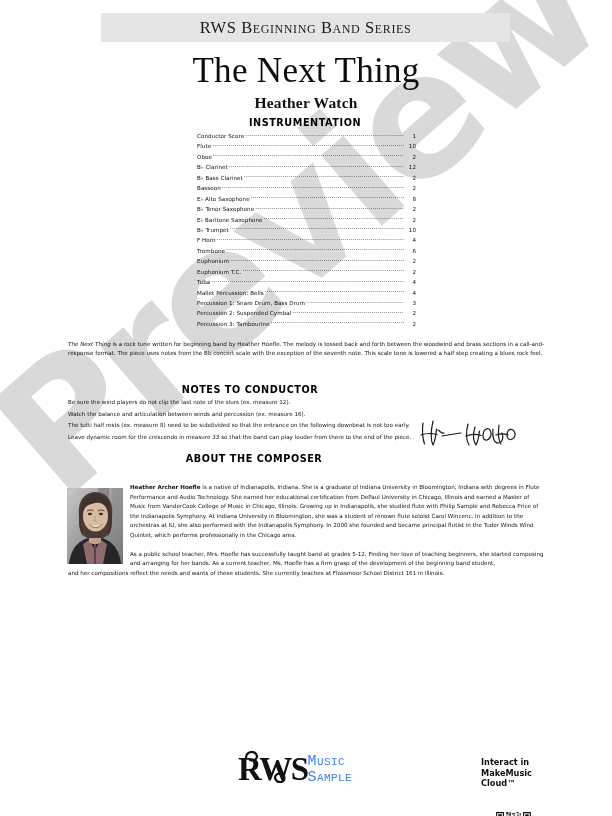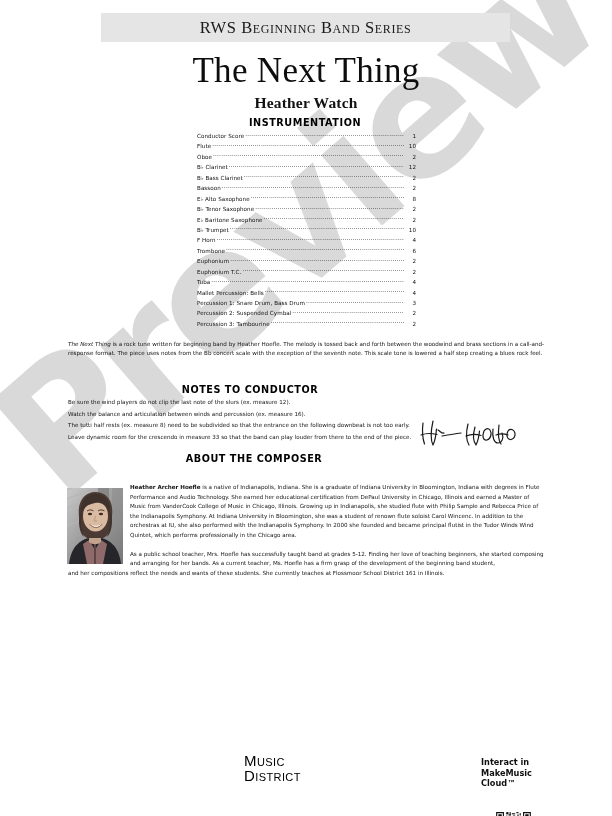--- a/index.html
+++ b/index.html
@@ -467,6 +467,15 @@
   </div>
 
   <div id="rws-logo">
+    <div id="rws-mark">
+      <span>RWS</span>
+      <svg width="70" height="34" viewBox="0 0 70 34" style="position:absolute;left:-4px;top:-4px;">
+        <g fill="none" stroke="#111" stroke-width="2.2" stroke-linecap="round">
+          <path d="M12 9 C12 3, 19 1, 22 5 C25 9, 20 13, 16 11"></path>
+          <path d="M50 27 C52 33, 45 35, 42 31 C39 27, 44 23, 48 25"></path>
+        </g>
+      </svg>
+    </div>
     <div id="rws-wordmark">
       <div>Music</div>
       <div>District</div>

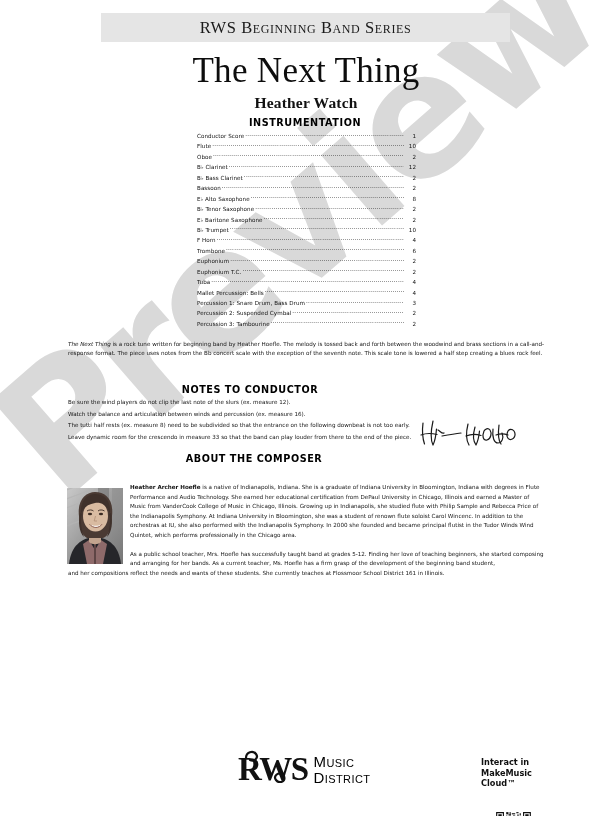--- a/index.html
+++ b/index.html
@@ -229,9 +229,8 @@
     position: relative;
   }
   #rws-wordmark {
-    margin-left: 6px;
-    font-family: Liberation Sans, sans-serif;
-    color: #000000;
+    font-family: Liberation Mono, monospace;
+    color: #3b82f6;
     line-height: 1.02;
   }
   #rws-wordmark div {

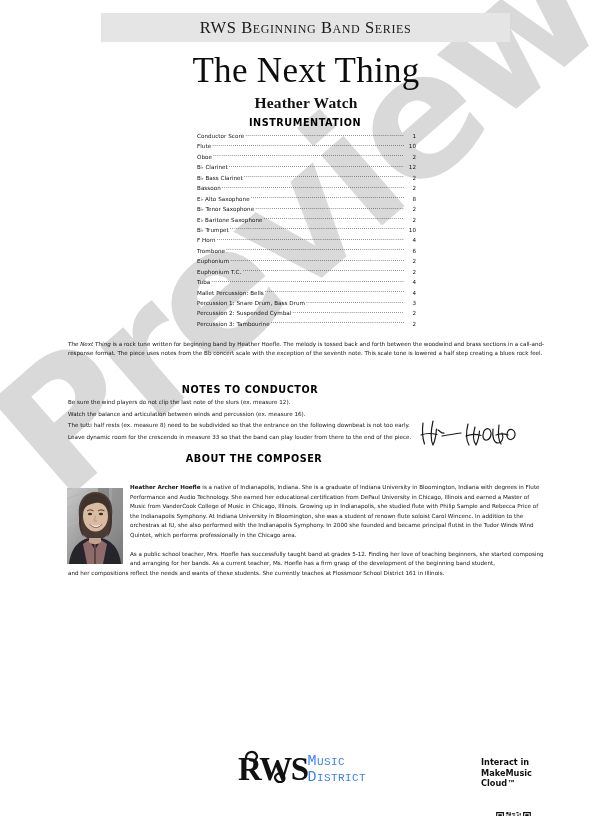--- a/index.html
+++ b/index.html
@@ -477,7 +477,7 @@
     </div>
     <div id="rws-wordmark">
       <div>Music</div>
-      <div>District</div>
+      <div>Sample</div>
     </div>
   </div>
 

